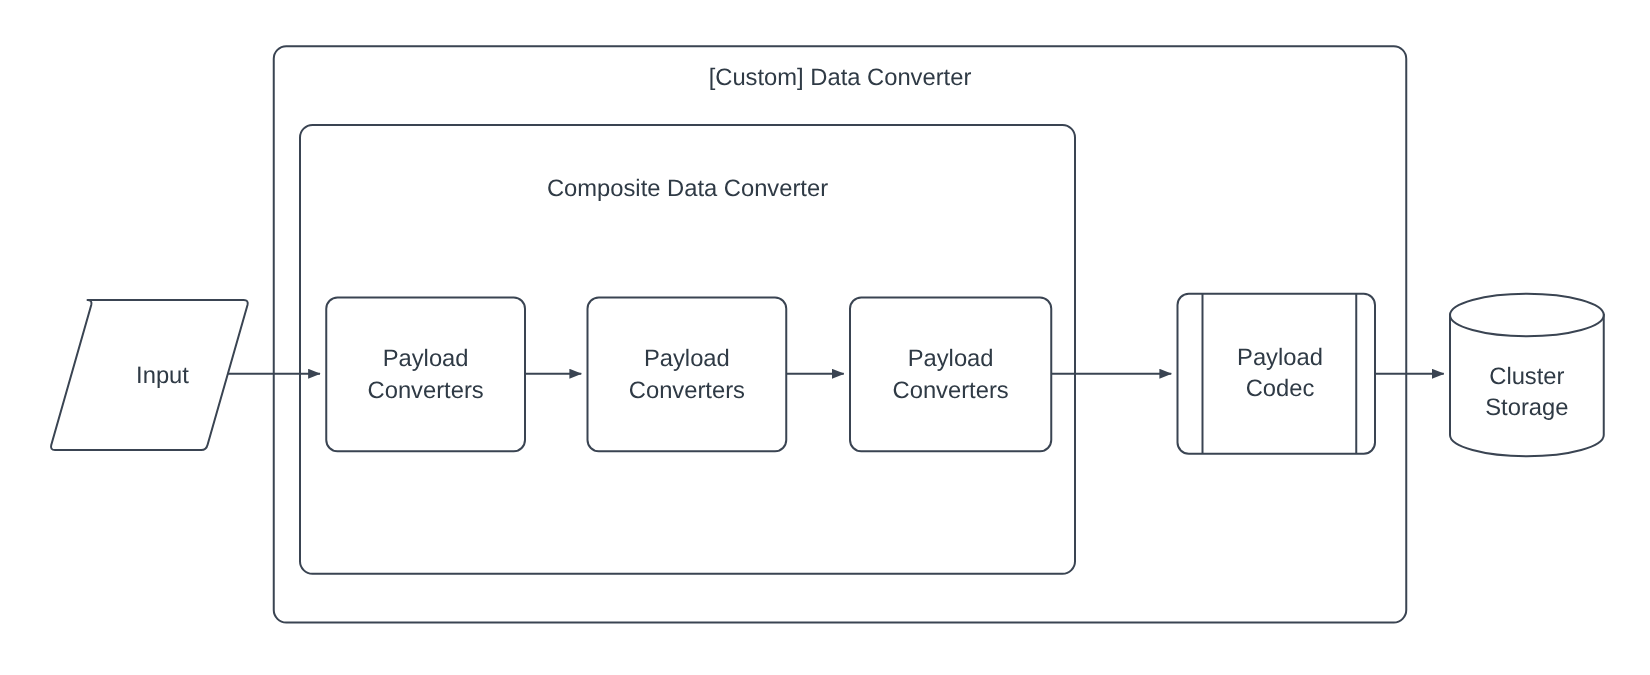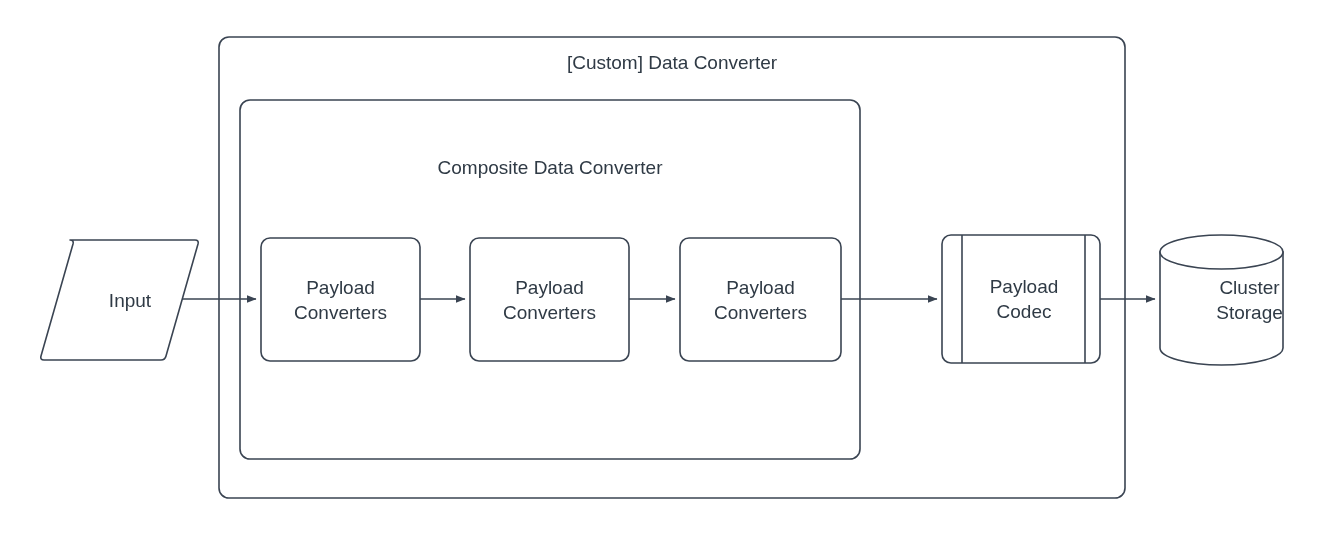--- a/index.html
+++ b/index.html
@@ -90,7 +90,7 @@
 
   <div class="container-title" style="left:219px; top:50px; width:906px;">[Custom] Data Converter</div>
 
-  <div class="container-title" style="left:240px; top:139px; width:620px;margin-top:16px;">Composite Data Converter</div>
+  <div class="container-title" style="left:240px; top:139px; width:620px;">Composite Data Converter</div>
 
   <div class="shape-label" style="left:64px; top:240px; width:132px; height:120px;text-align:right;">Input</div>
 

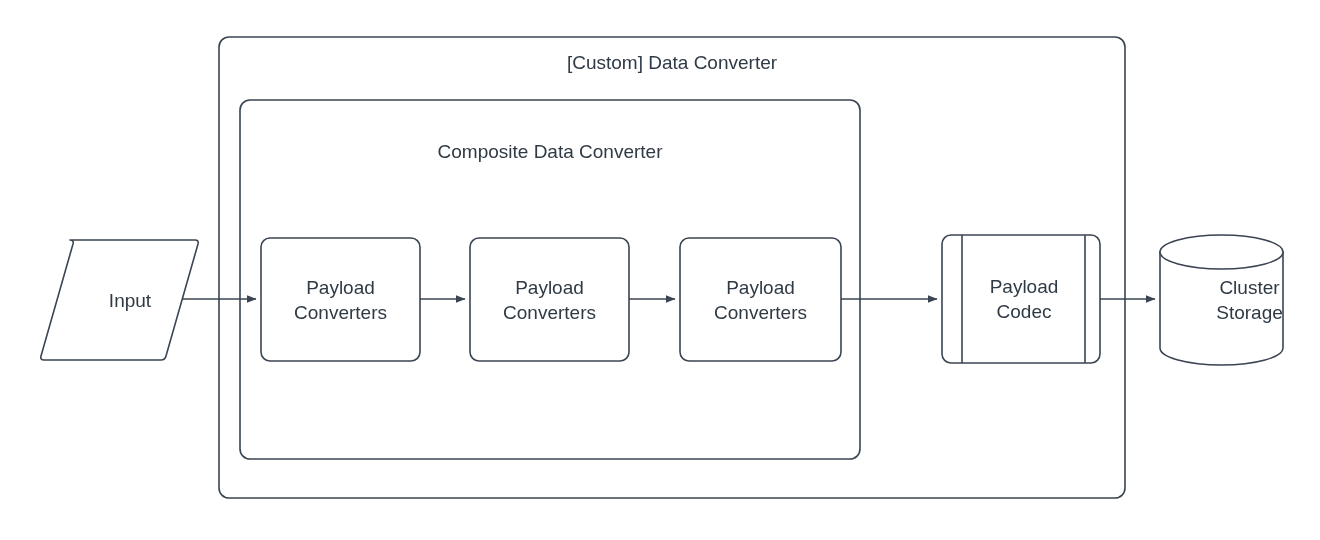--- a/index.html
+++ b/index.html
@@ -106,7 +106,7 @@
   <div class="shape-label" style="left:962px; top:235px; width:124px; height:128px;">Payload
 Codec</div>
 
-  <div class="shape-label" style="left:1160px; top:252px; width:123px; height:96px;margin-left:28px;">Cluster
+  <div class="shape-label" style="left:1160px; top:266px; width:123px; height:96px;">Cluster
 Storage</div>
 
 </div>

